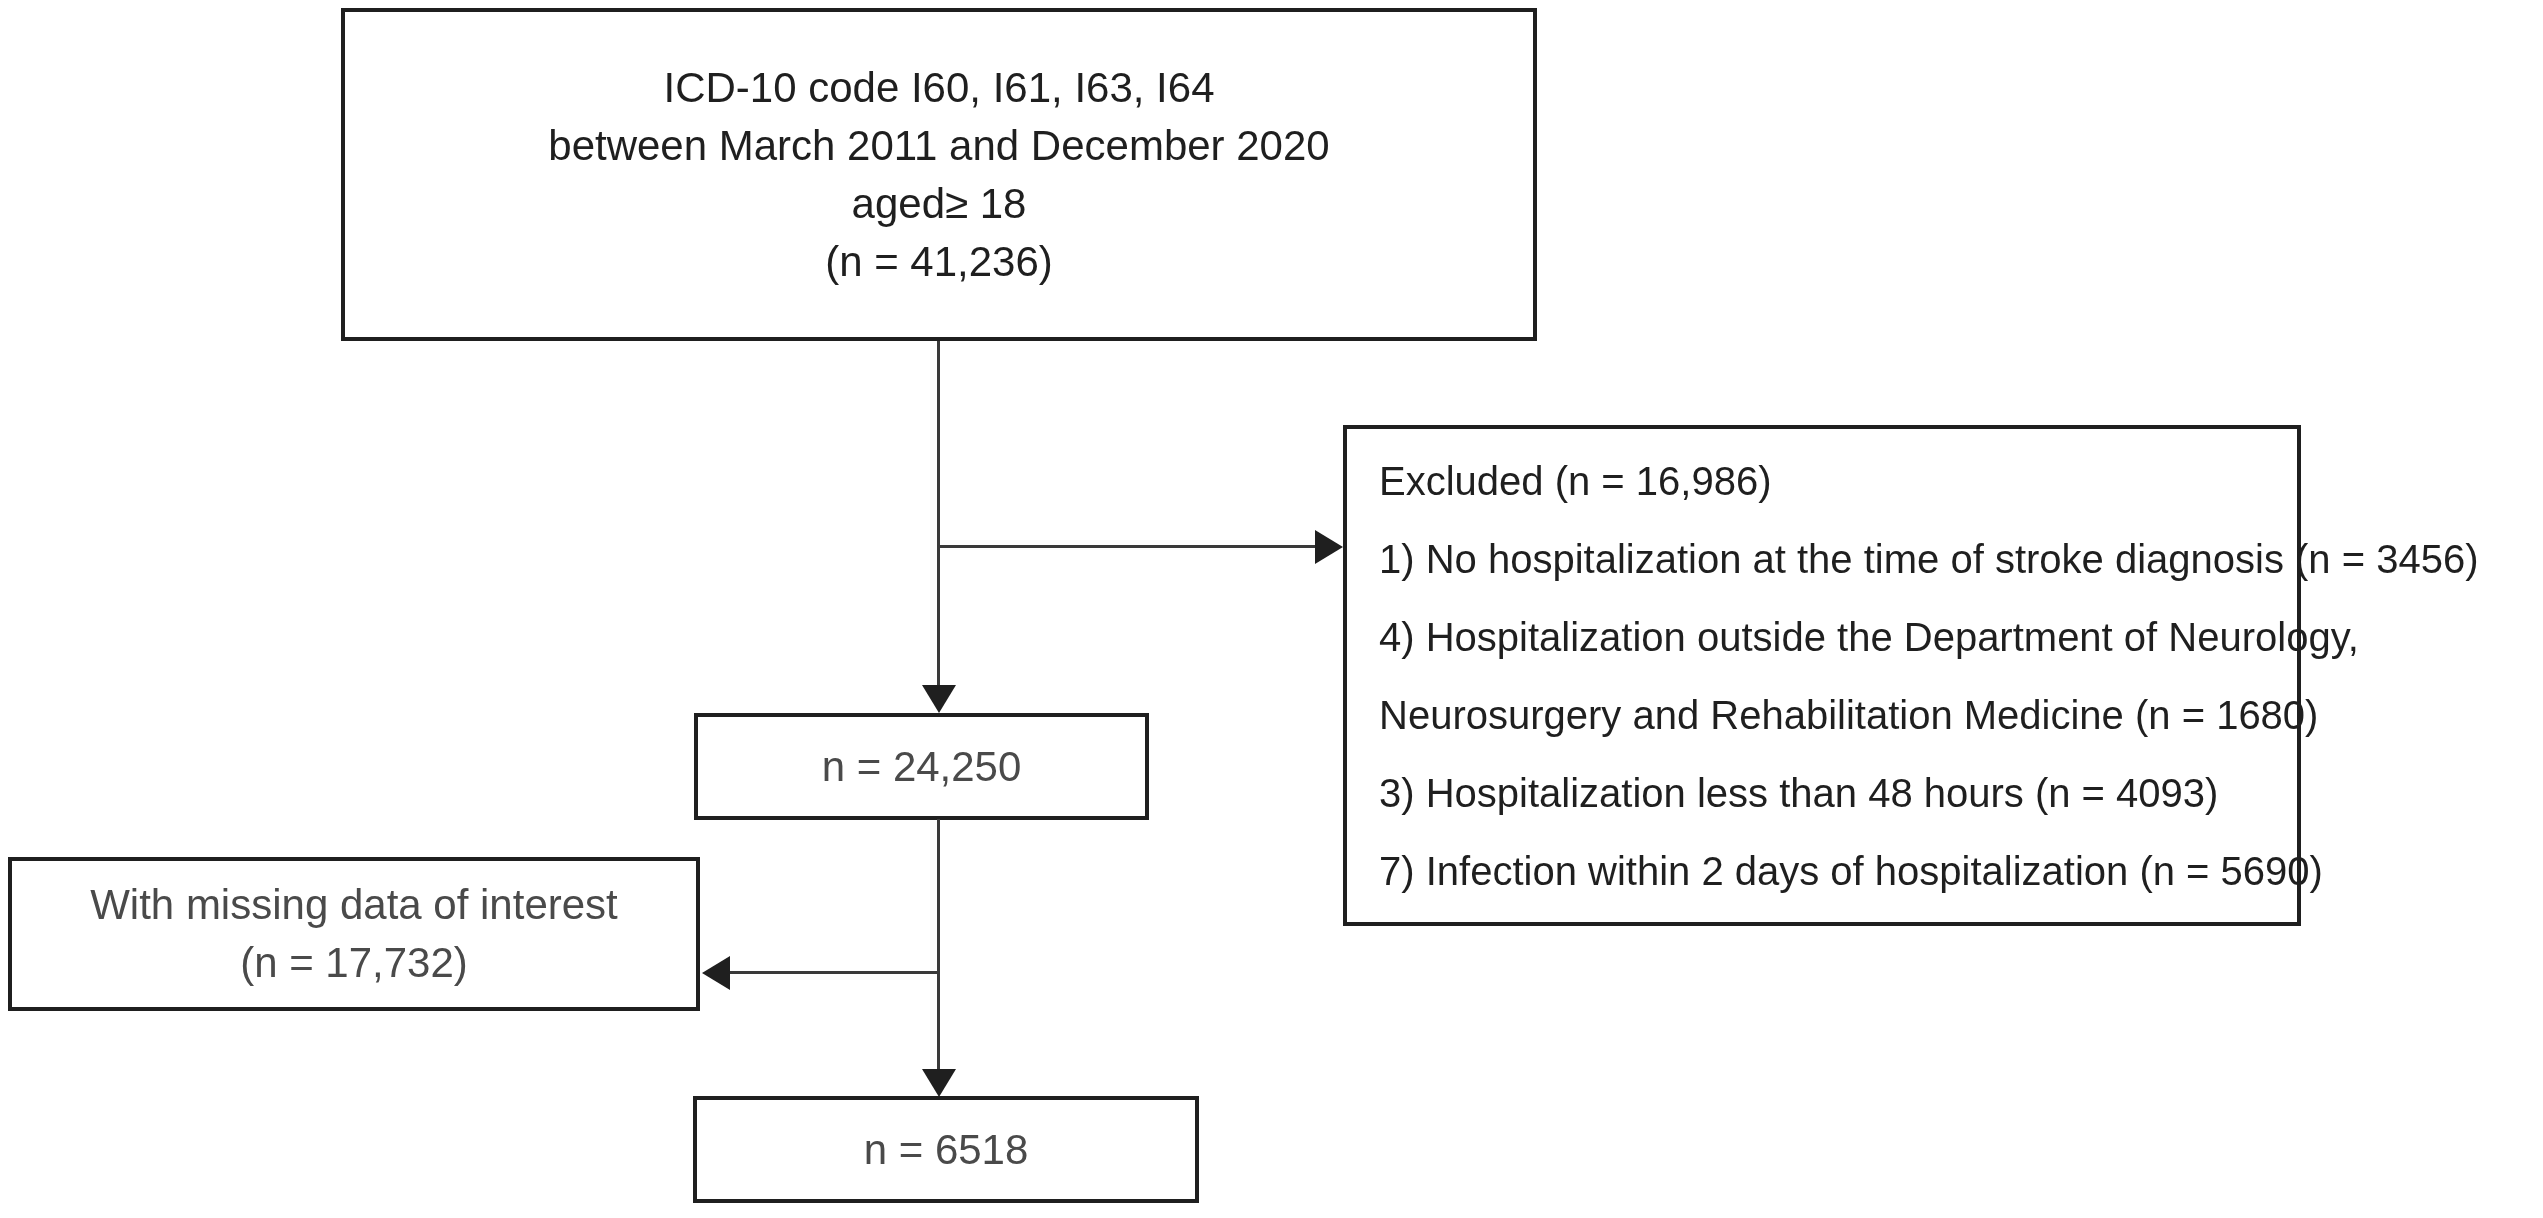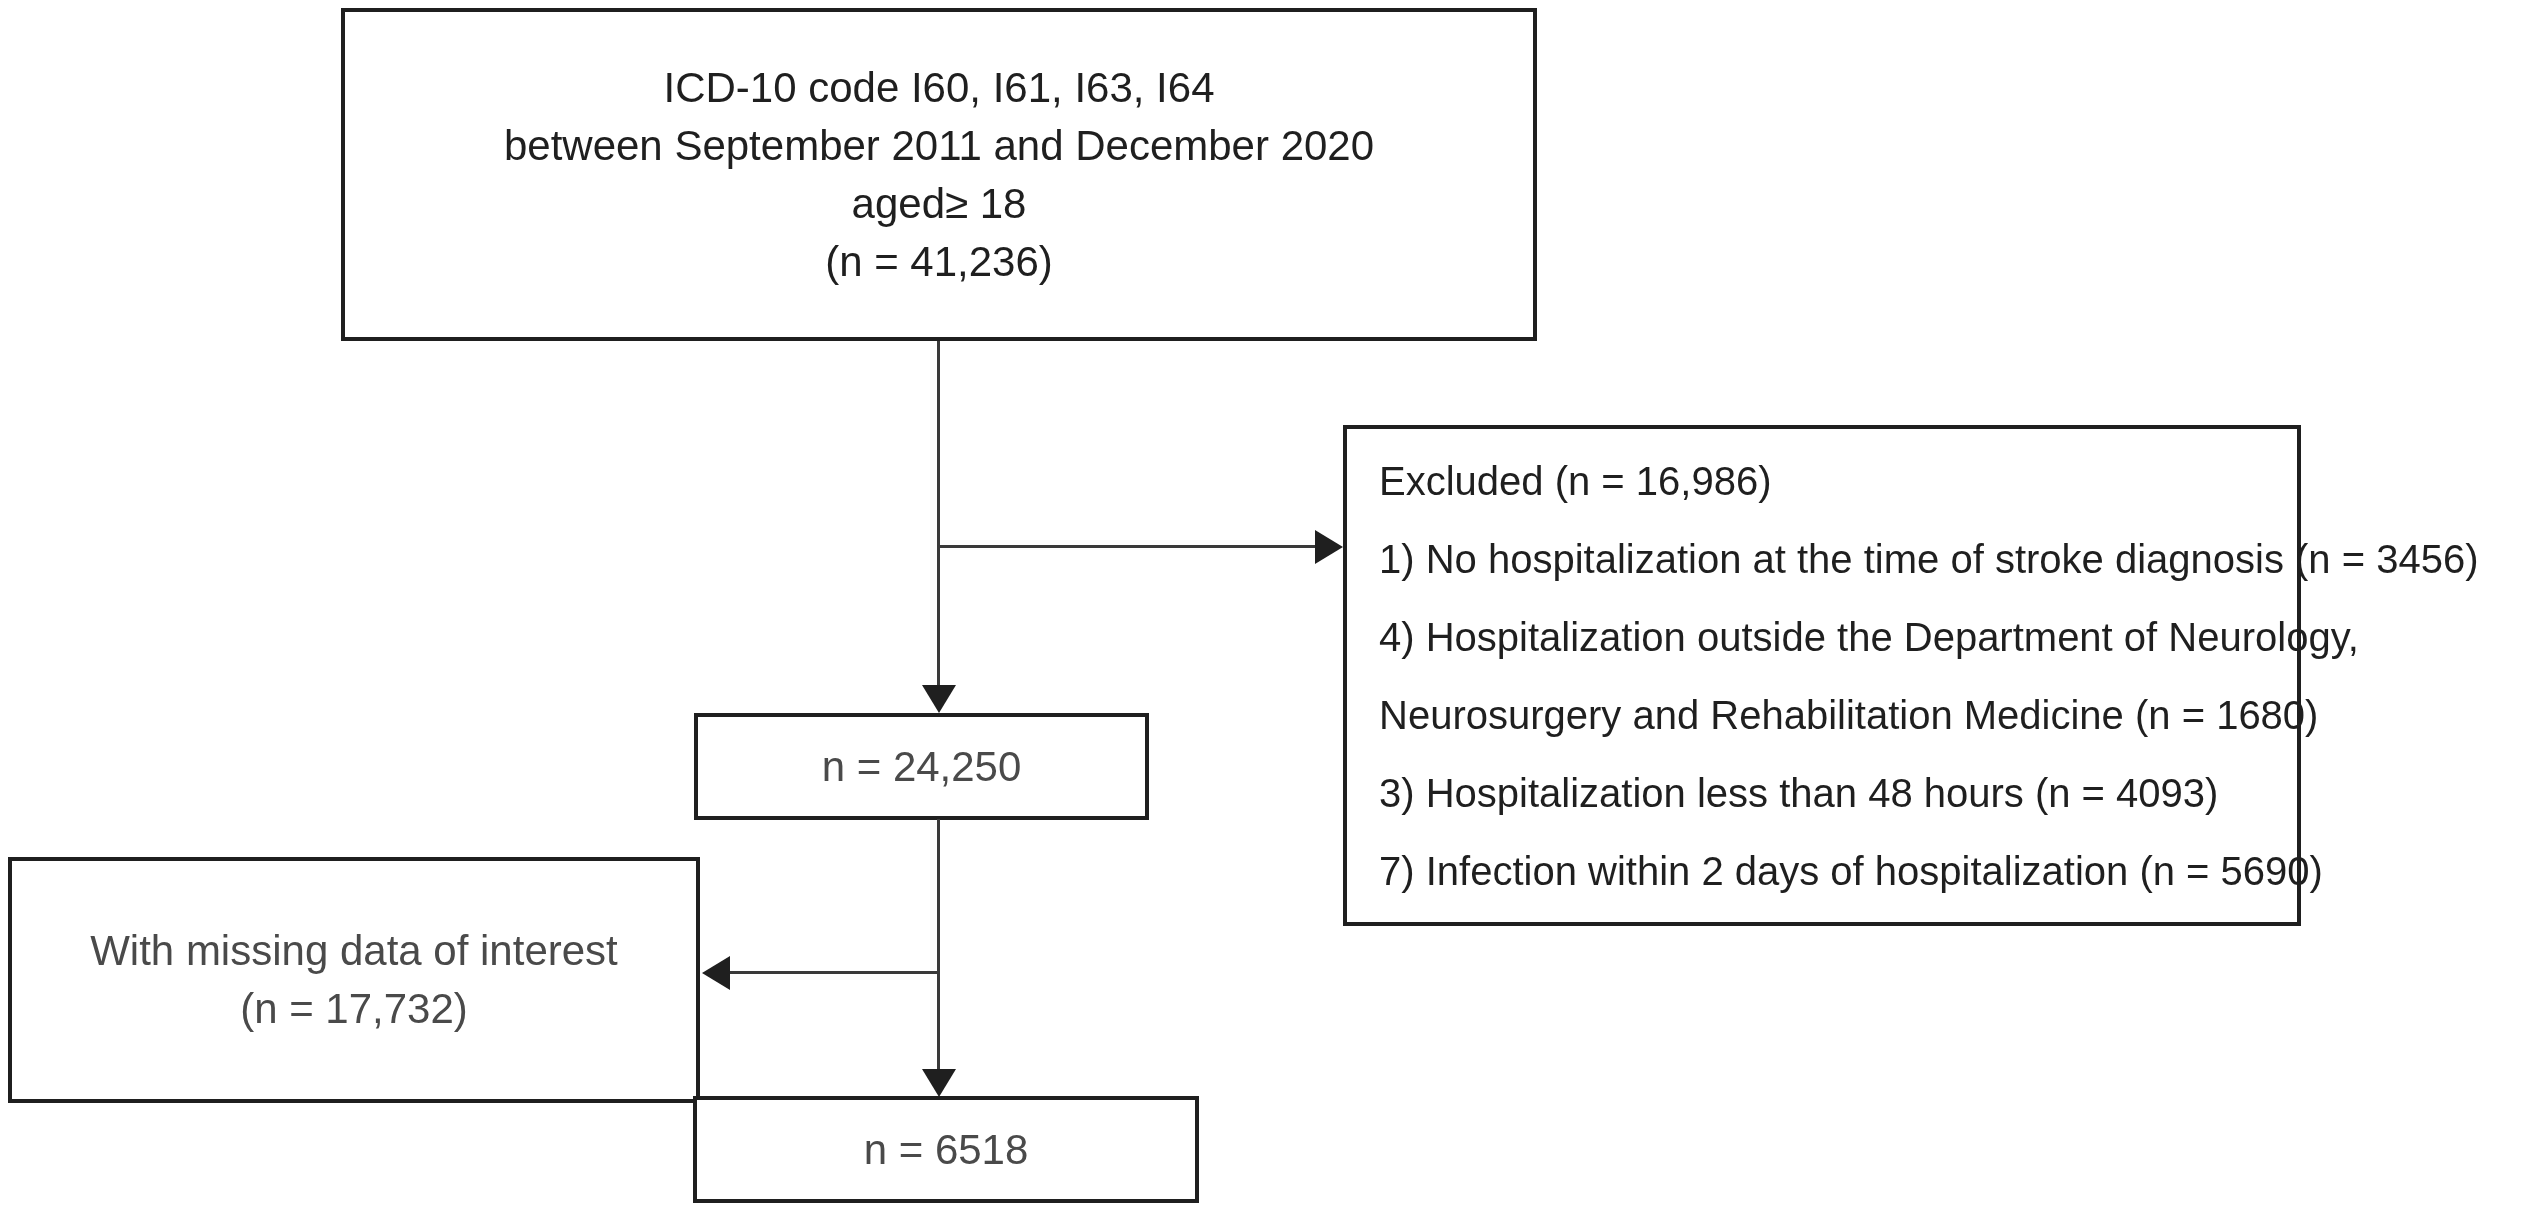--- a/index.html
+++ b/index.html
@@ -81,7 +81,7 @@
 
   <div class="box center" id="inclusion-box">
     <div class="line">ICD-10 code I60, I61, I63, I64</div>
-    <div class="line">between September 2011 and December 2020</div>
+    <div class="line">between March 2011 and December 2020</div>
     <div class="line">aged≥ 18</div>
     <div class="line">(n = 41,236)</div>
   </div>

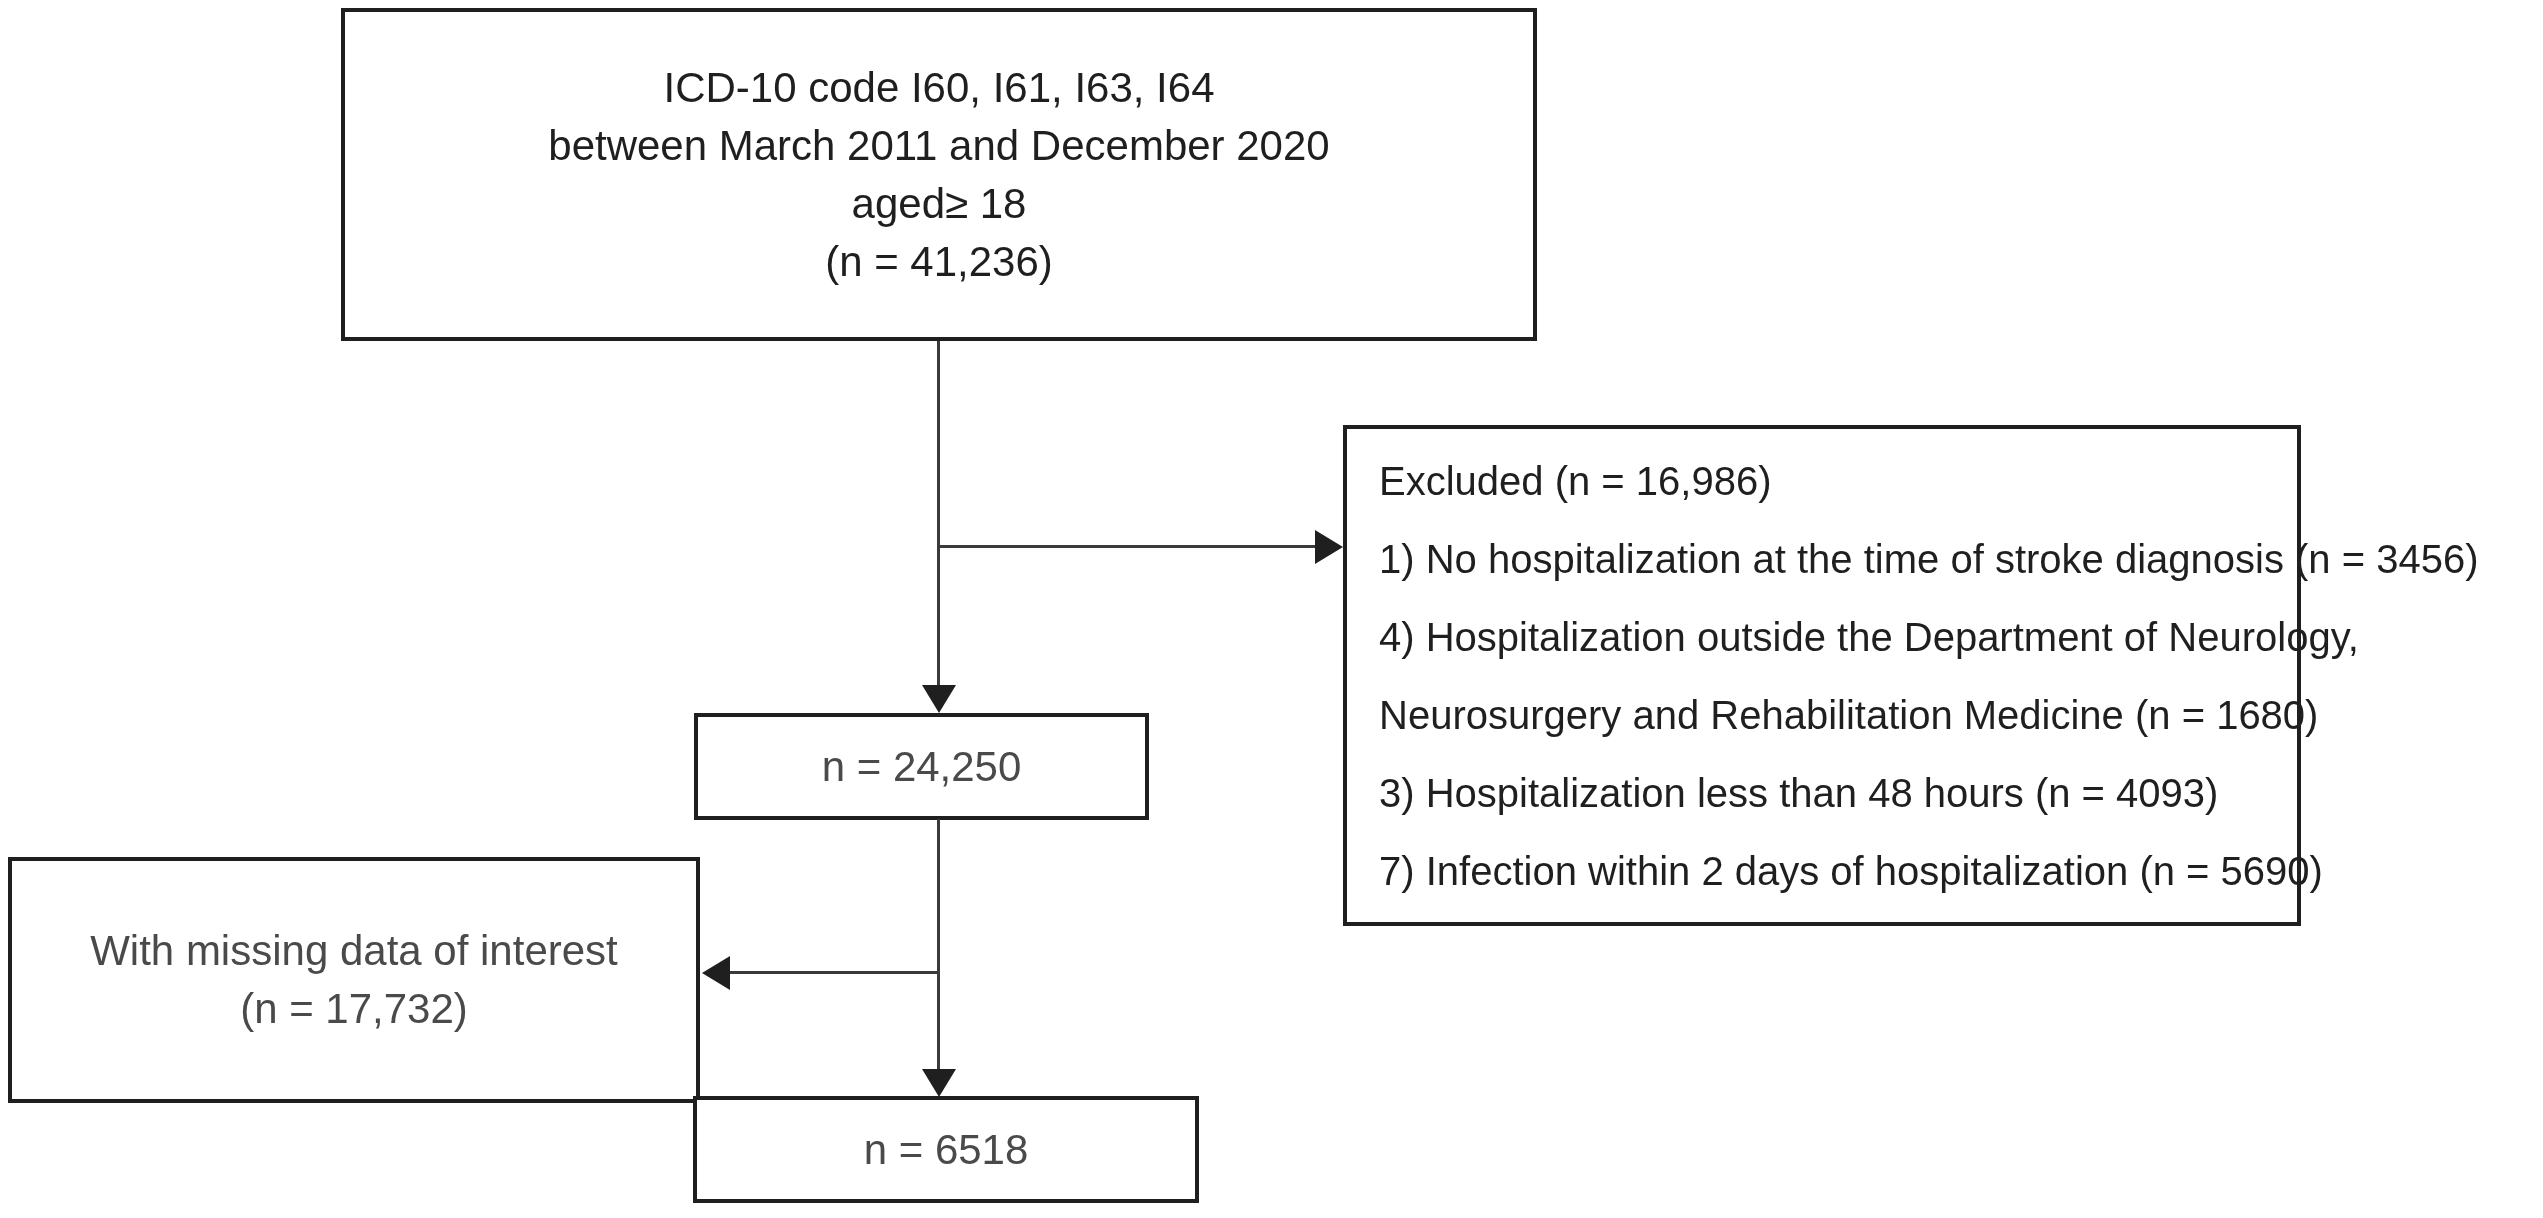--- a/index.html
+++ b/index.html
@@ -38,7 +38,7 @@
     font-size: 42px; color: #4a4a4a;
   }
   #missing-box {
-    left: 8px; top: 857px; width: 692px; height: 246px;
+    left: 8px; top: 857px; width: 692px; height: 154px;
     font-size: 42px; line-height: 58px; color: #4a4a4a;
   }
   #final-box {

